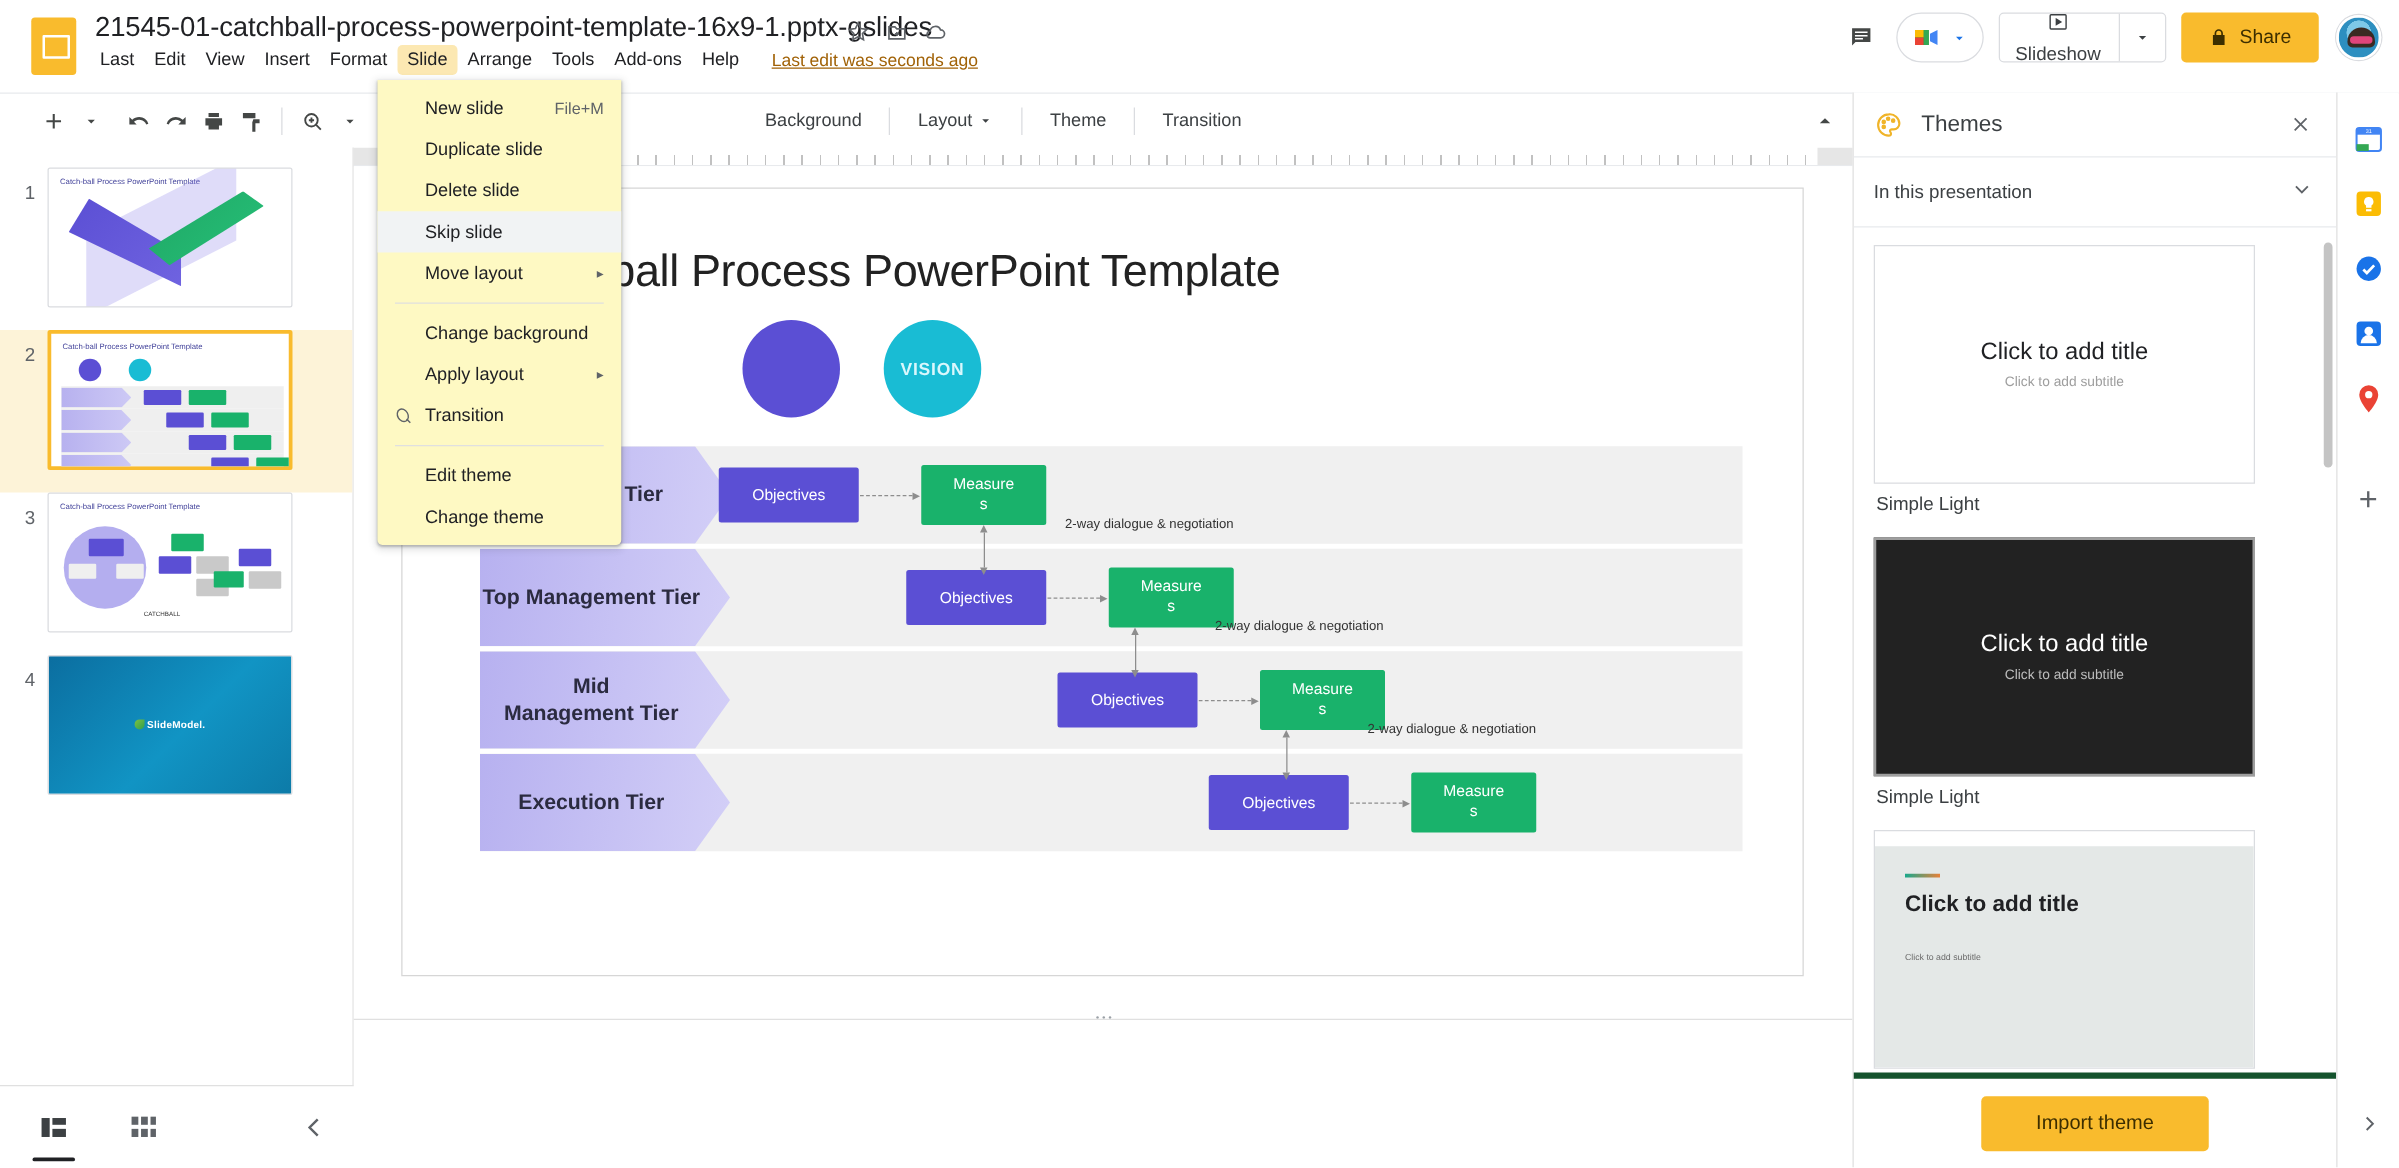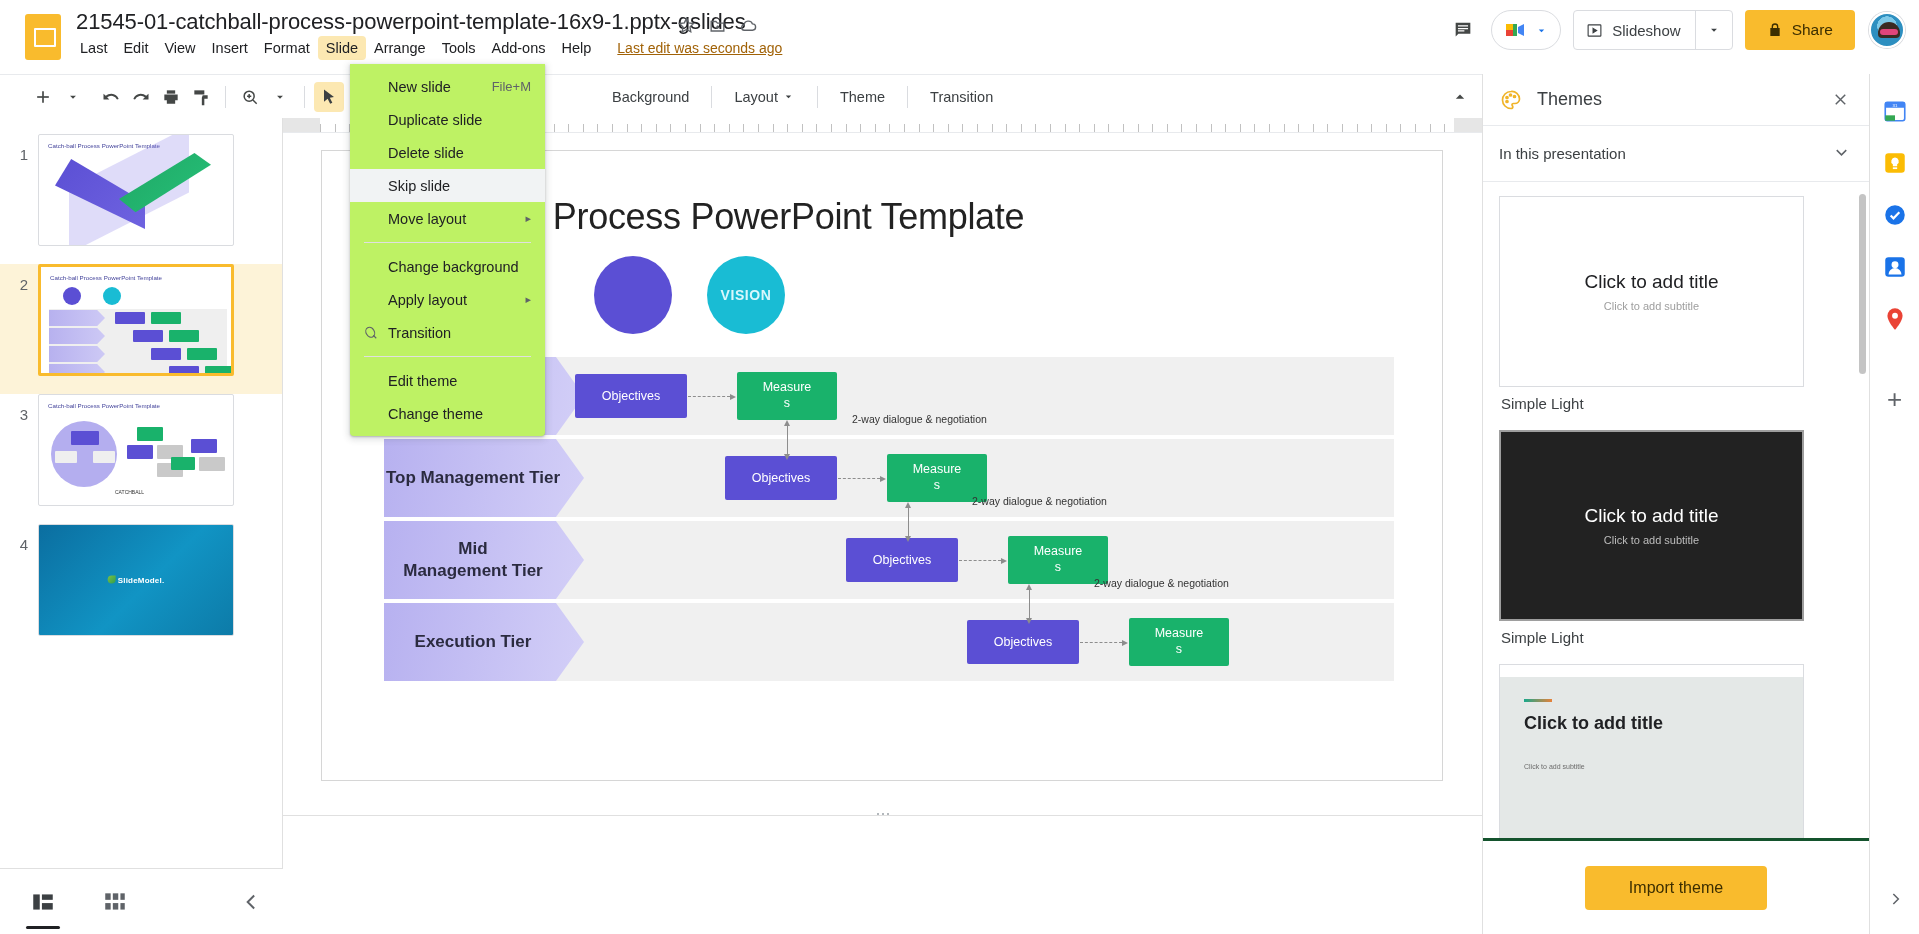--- a/index.html
+++ b/index.html
@@ -55,7 +55,7 @@
     display:flex; align-items:center; height:40px; border:1px solid #dadce0;
     border-radius:4px; margin-left:12px; cursor:pointer; overflow:hidden; background:#fff;
   }
-  .slideshow-btn .lbl{ display:flex; align-items:center; gap:9px; padding:0 14px 0 12px; font-size:15px; color:#3c4043; }
+  .slideshow-btn .lbl{ display:flex; align-items:center; gap:9px; padding:0 14px 0 12px; font-size:15px; color:#3c4043;flex-direction:column; }
   .slideshow-btn .divider{ width:1px; height:40px; background:#dadce0; }
   .slideshow-btn .caret{ padding:0 11px; display:flex; align-items:center; }
   .share-btn{

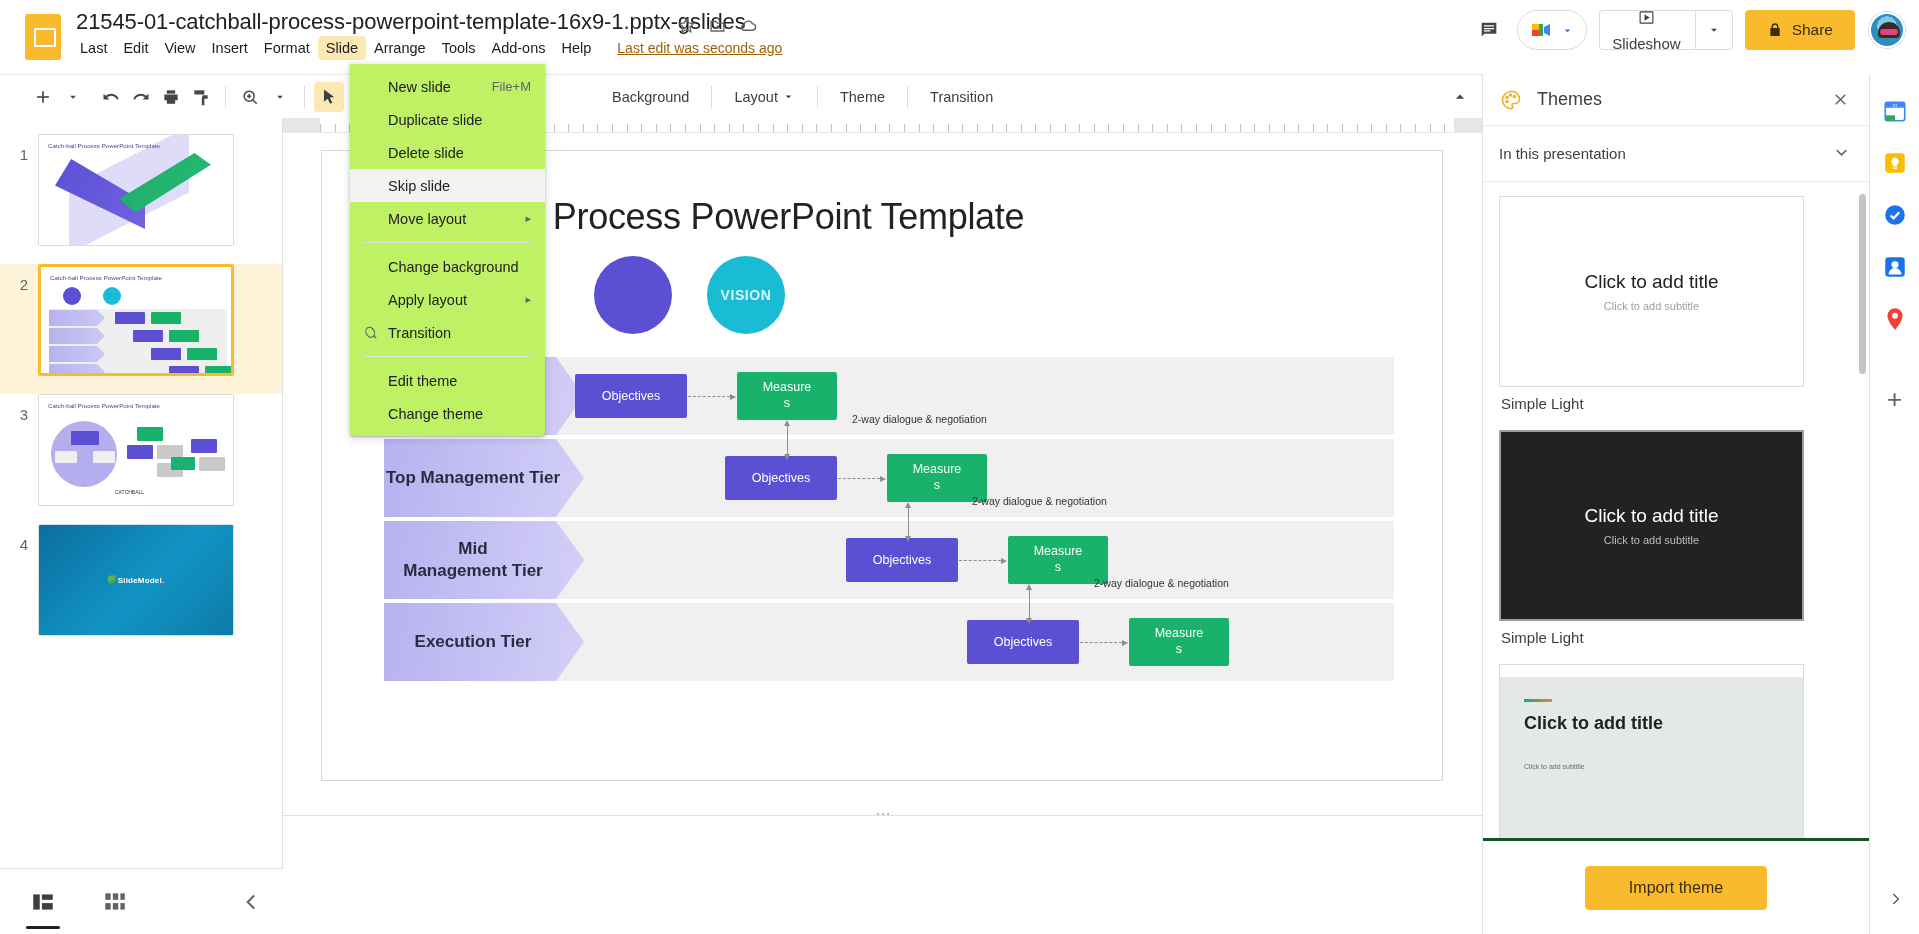--- a/index.html
+++ b/index.html
@@ -253,9 +253,9 @@
 
   
   .dropdown{
-    position:absolute; left:302px; top:64px; width:195px; background:#bef264;
+    position:absolute; left:302px; top:64px; width:195px; background:#fef9c3;
     box-shadow:0 2px 6px 2px rgba(60,64,67,.15), 0 1px 2px rgba(60,64,67,.3);
-    border-radius:0 0 4px 4px; padding:6px 0; z-index:50;margin-left:48px;
+    border-radius:0 0 4px 4px; padding:6px 0; z-index:50;
   }
   .dd-item{
     height:33px; display:flex; align-items:center; padding:0 14px 0 38px;

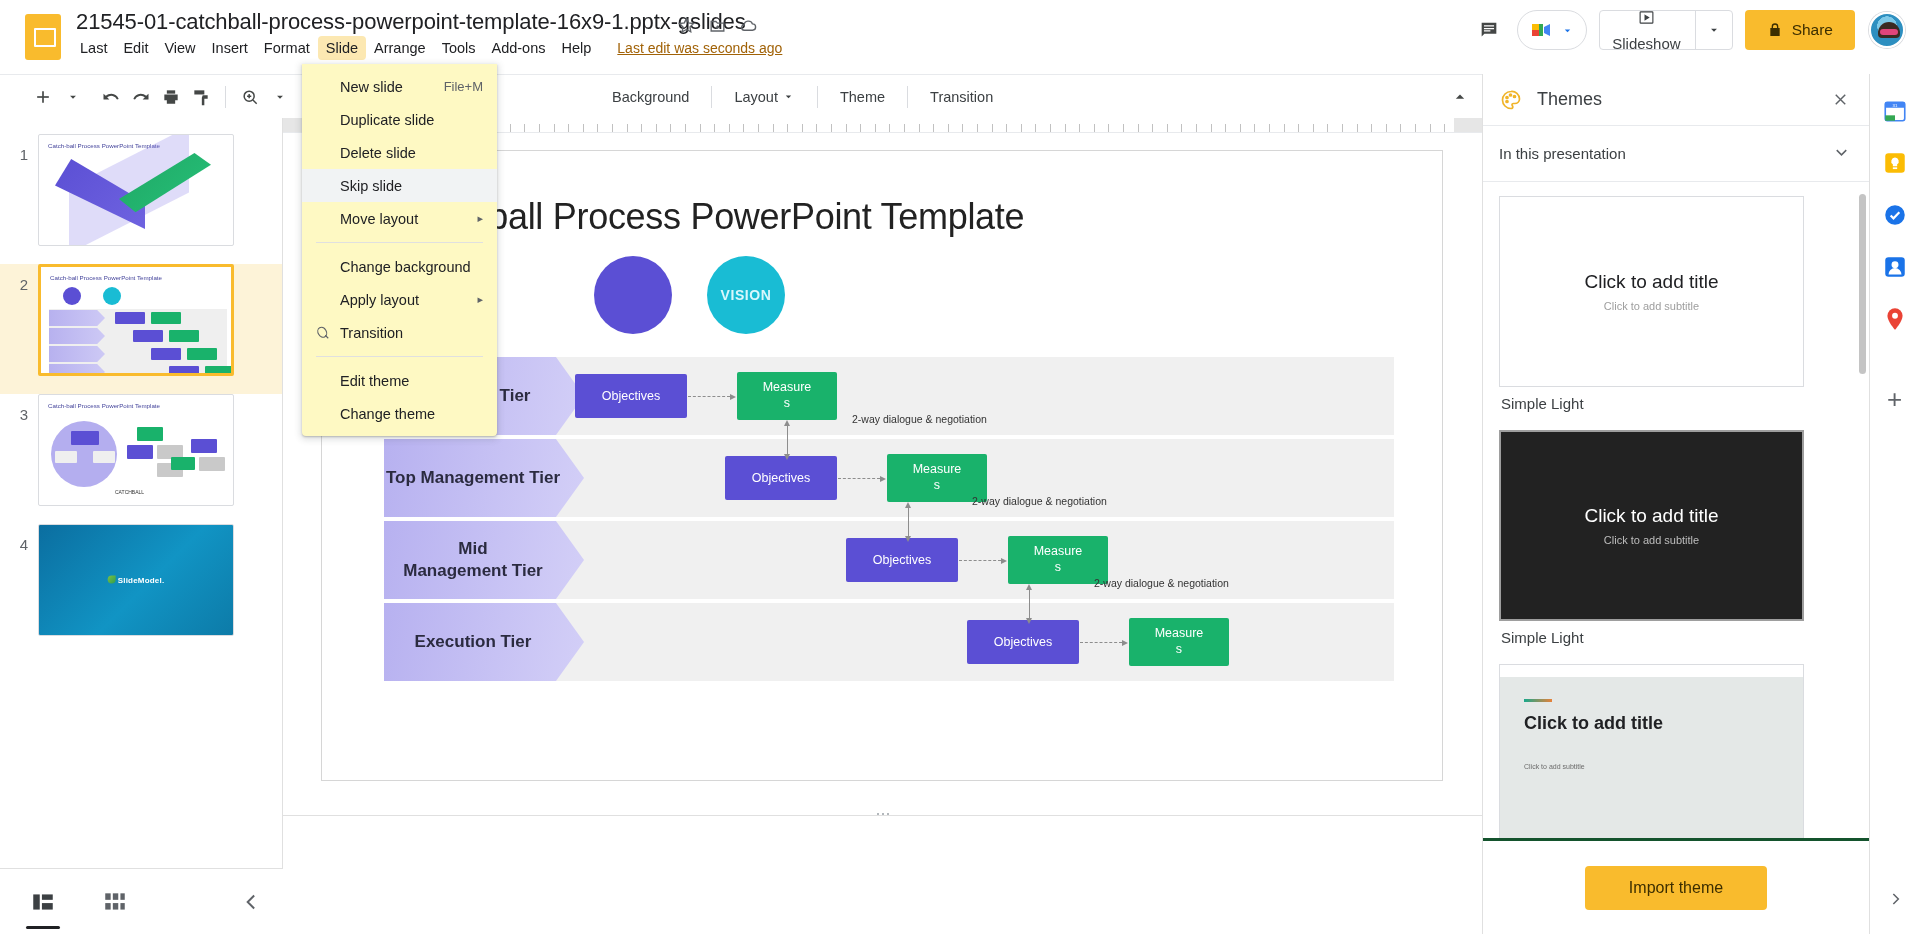--- a/index.html
+++ b/index.html
@@ -239,7 +239,7 @@
   .tprev.stream .ts{ position:absolute; left:24px; top:98px; font-size:7px; color:#6b6b6b; margin:0; }
   .tname{ font-size:15px; color:#3c4043; padding:8px 0 12px 2px; }
   .tscroll{ position:absolute; right:3px; top:12px; width:7px; height:180px; background:#c4c4c4; border-radius:4px; }
-  .themes-foot{ height:96px; border-top:3px solid #14532d; display:flex; align-items:center; justify-content:center; }
+  .themes-foot{ height:76px; border-top:5px solid #14532d; display:flex; align-items:center; justify-content:center; }
   .import-btn{ background:#f9bb2d; color:#3c2e00; font-size:16px; padding:13px 44px; border-radius:4px; cursor:pointer; font-weight:500; }
 
   

